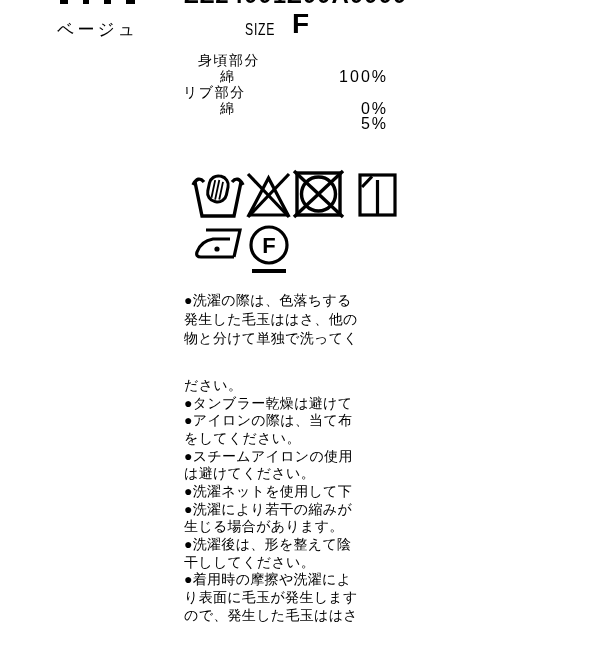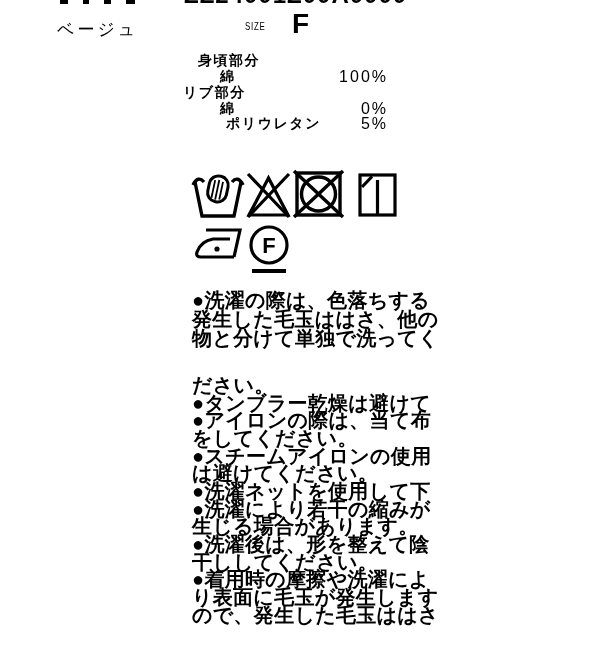--- a/index.html
+++ b/index.html
@@ -31,7 +31,7 @@
   .remnants i:nth-child(4){width:9px;}
   
   .color-name{left:57px;top:18px;font-size:17px;letter-spacing:3px;font-weight:500;}
-  .size-label{left:245px;top:20px;font-size:11px;font-weight:500;}
+  .size-label{left:245px;top:20px;font-size:17px;font-weight:500;}
   .size-label span{display:inline-block;transform:scale(0.72,1.0);transform-origin:left top;letter-spacing:1px;}
   .size-value{left:292px;top:8px;font-size:28px;font-weight:bold;}
   

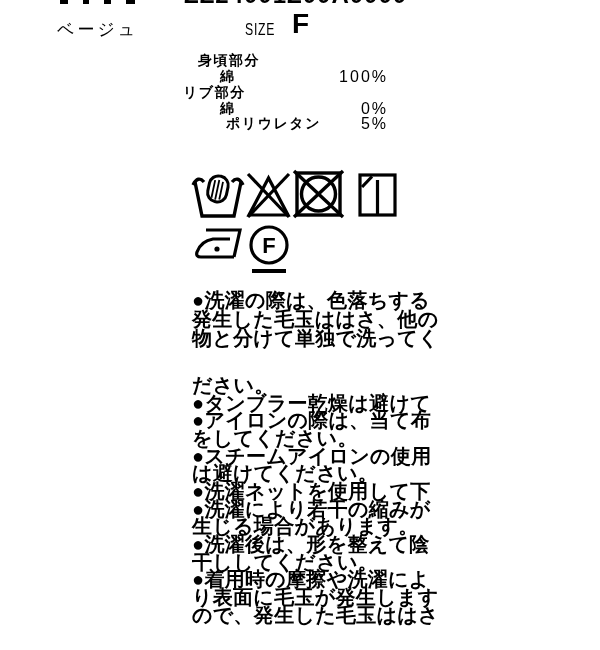--- a/index.html
+++ b/index.html
@@ -35,7 +35,7 @@
   .size-label span{display:inline-block;transform:scale(0.72,1.0);transform-origin:left top;letter-spacing:1px;}
   .size-value{left:292px;top:8px;font-size:28px;font-weight:bold;}
   
-  .comp{font-size:14px;letter-spacing:1.5px;font-weight:700;white-space:nowrap;}
+  .comp{font-size:14px;letter-spacing:1.5px;font-weight:400;white-space:nowrap;}
   .pct{font-size:16px;letter-spacing:2px;font-weight:500;width:90px;text-align:right;white-space:nowrap;}
   
   .sym{position:absolute;}

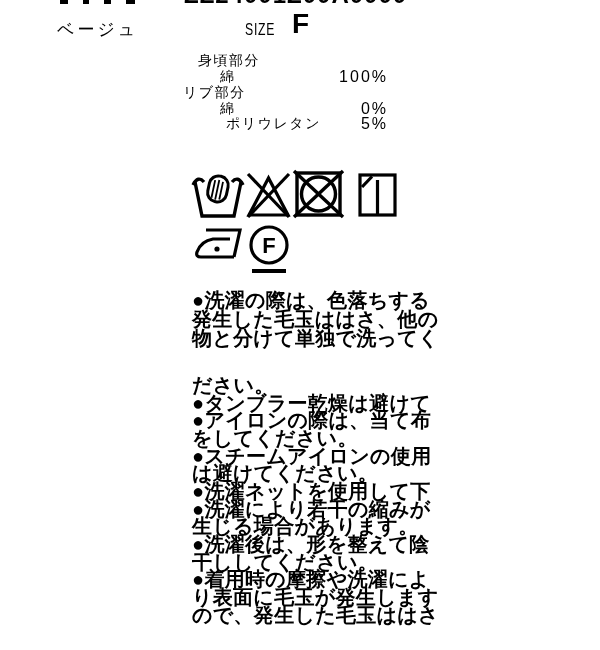--- a/index.html
+++ b/index.html
@@ -72,7 +72,6 @@
   <div class="abs comp" style="left:183px;top:84px;">リブ部分</div>
   <div class="abs comp" style="left:220px;top:100px;">綿</div>
   <div class="abs pct" style="left:298px;top:100px;">0%</div>
-  <div class="abs comp" style="left:226px;top:115px;">ポリウレタン</div>
   <div class="abs pct" style="left:298px;top:115px;">5%</div>
 
   <div class="sym" style="left:191px;top:169px;">

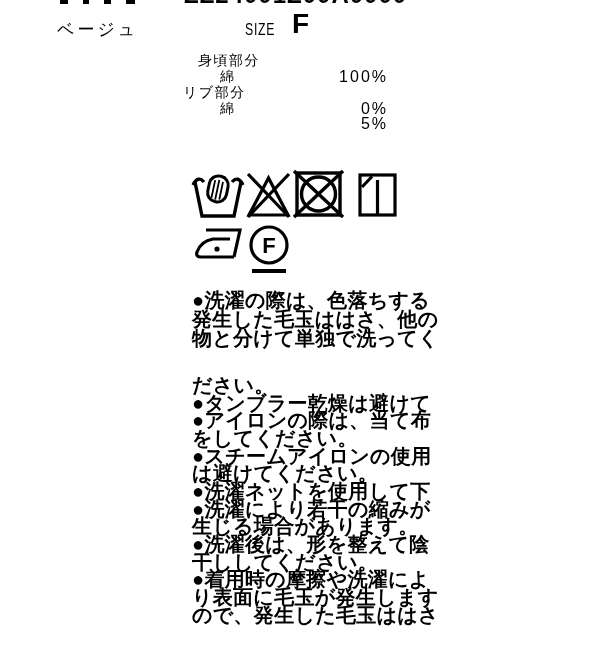--- a/index.html
+++ b/index.html
@@ -41,7 +41,7 @@
   .sym{position:absolute;}
   .sym svg{display:block;}
   
-  .care{left:192px;width:225px;font-size:20px;letter-spacing:0.3px;font-weight:700;white-space:nowrap;}
+  .care{left:184px;width:225px;font-size:14px;letter-spacing:0.3px;font-weight:400;white-space:nowrap;}
   .careA{top:291px;line-height:19px;}
   .careB{top:377px;line-height:17.65px;}
 </style>

